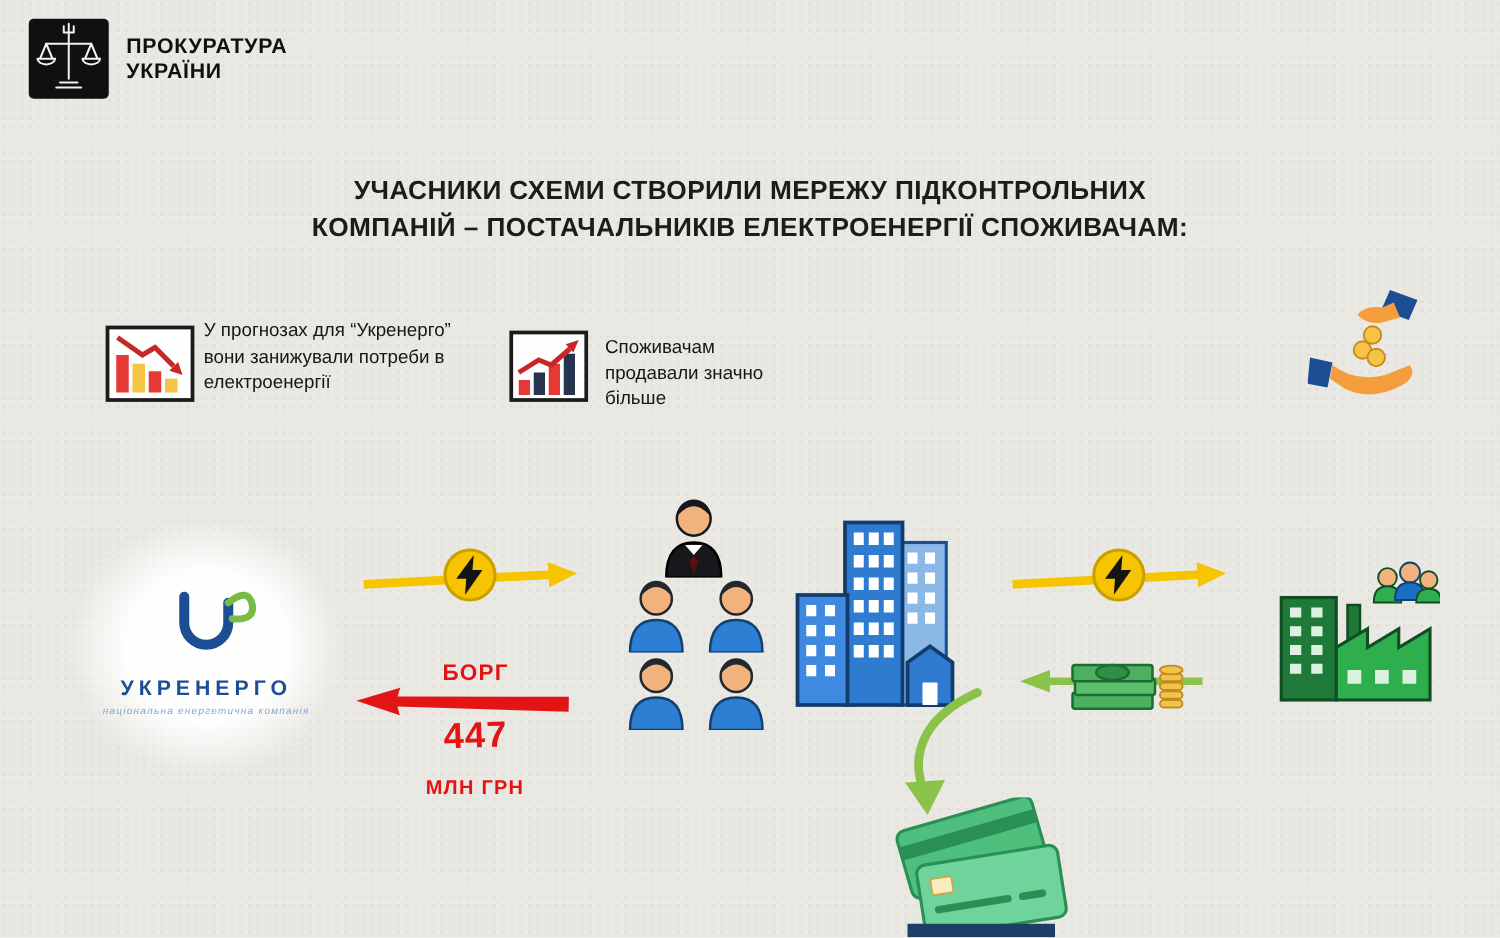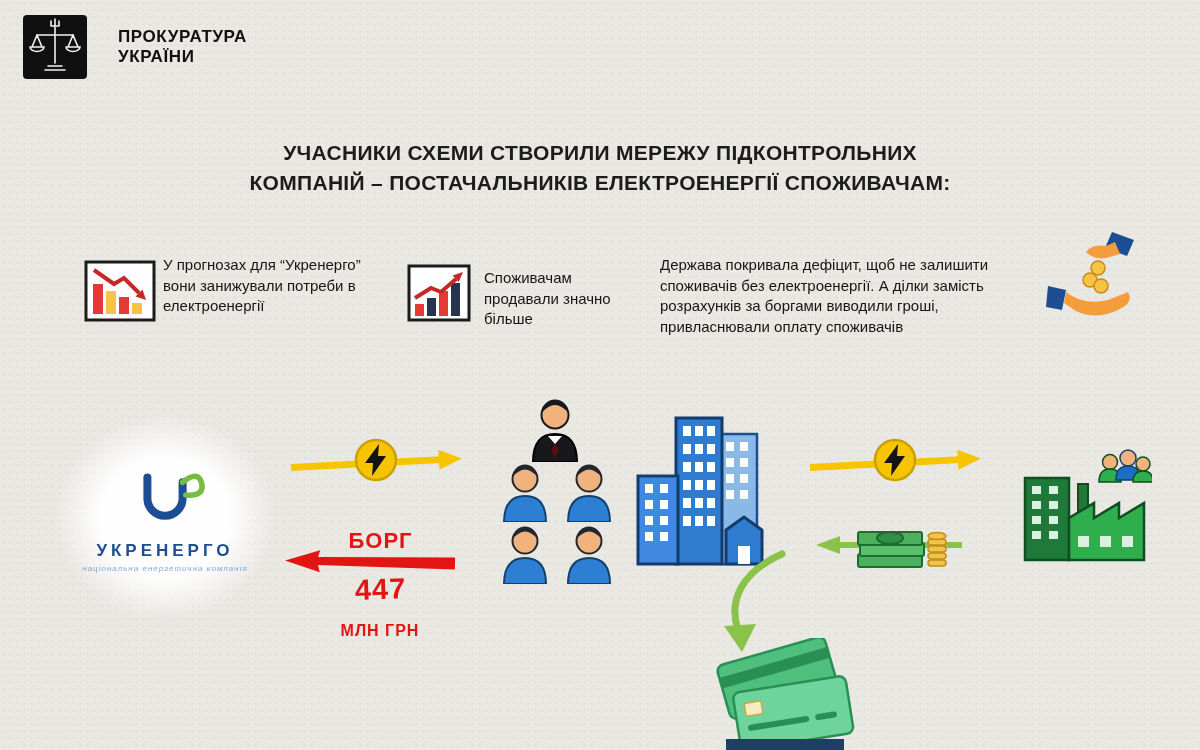--- a/index.html
+++ b/index.html
@@ -15,7 +15,7 @@
   svg { display:block; width:100%; height:100%; }
 
   
-  .brand { left:22px; top:14px; display:flex; align-items:center; gap:30px; }
+  .brand { left:22px; top:14px; display:flex; align-items:center; gap:13px; }
   .emblem { width:66px; height:66px; }
   .brand-text { font-weight:700; font-size:17px; line-height:20px; letter-spacing:0.6px; color:#101010; }
 

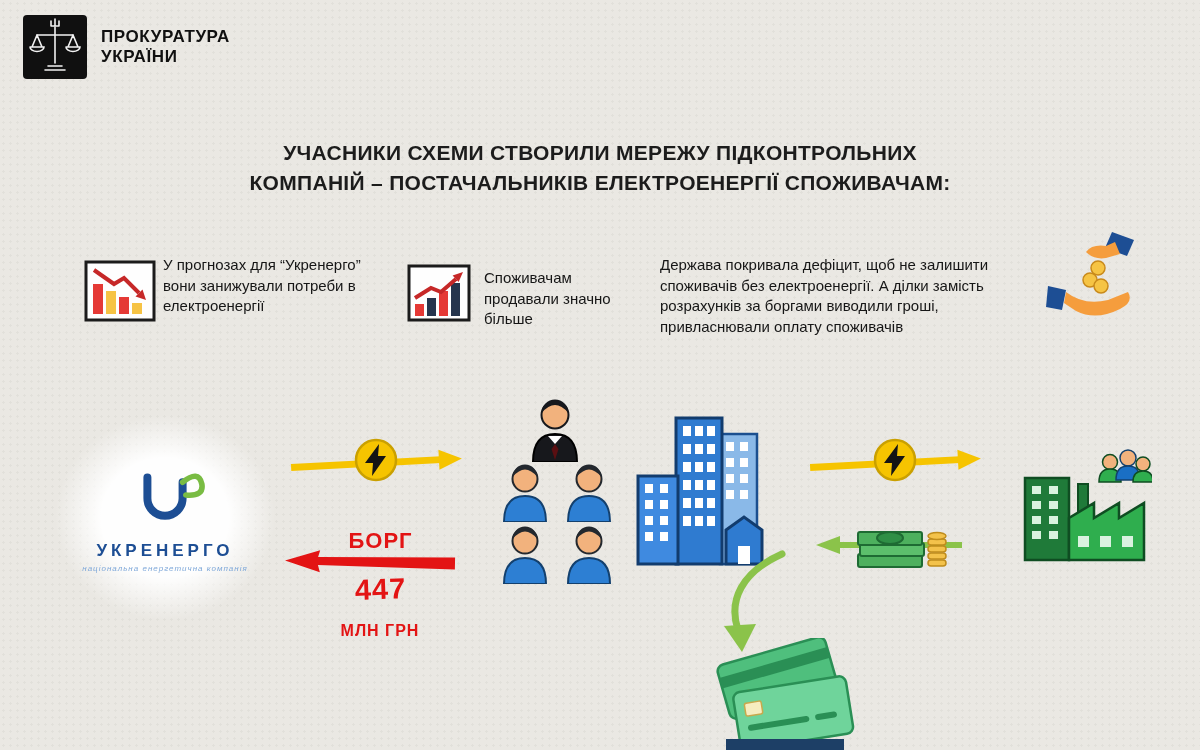--- a/index.html
+++ b/index.html
@@ -128,7 +128,6 @@
   </div>
   <div class="abs point-text pt-text2">Споживачам продавали значно більше</div>
 
-  <div class="abs point-text pt-text3">Держава покривала дефіцит, щоб не залишити споживачів без електроенергії. А ділки замість розрахунків за боргами виводили гроші, привласнювали оплату споживачів</div>
   <div class="abs pt-icon3">
     <svg viewBox="0 0 95 88">
       <path d="M66 2 l22 8 -7 16 -22 -8 z" fill="#1d4e94"></path>

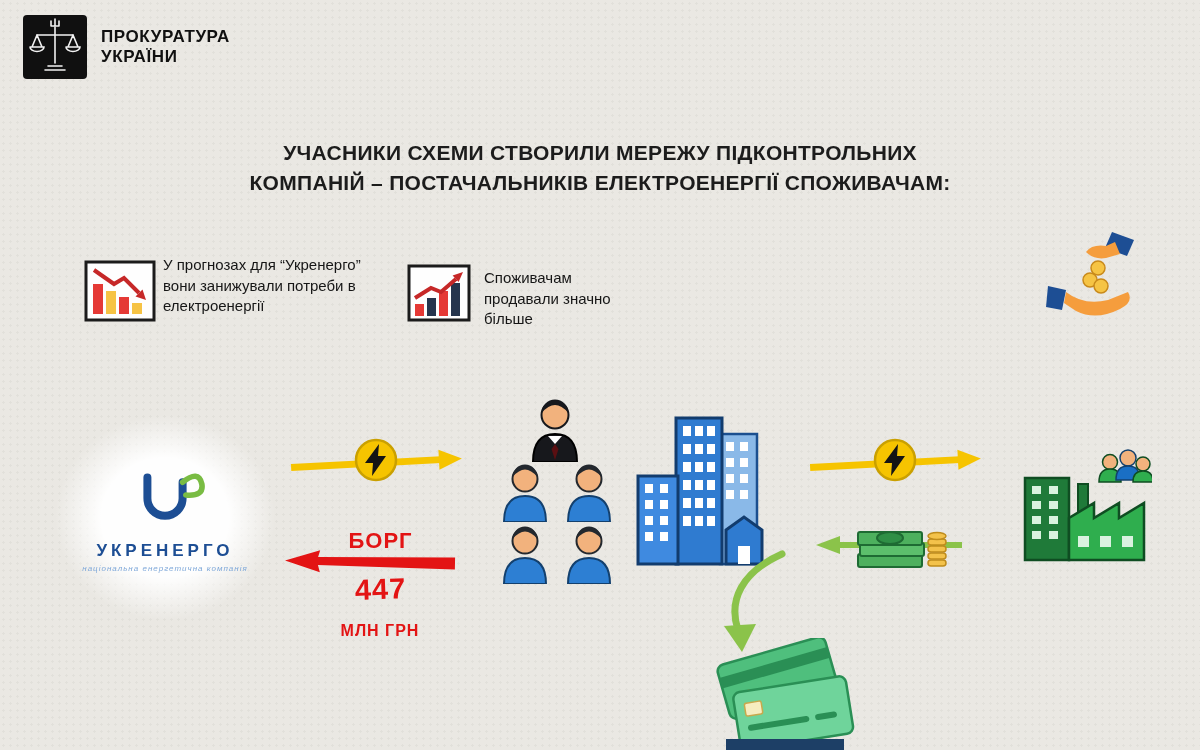--- a/index.html
+++ b/index.html
@@ -49,7 +49,7 @@
   
   .debt-arrow { left:282px; top:549px; width:175px; height:26px; transform:rotate(1deg); }
   .debt-text { text-align:center; color:#e31414; font-weight:800; letter-spacing:1px; }
-  .debt-word   { left:333px; top:528px; width:95px;  font-size:22px; }
+  .debt-word   { left:333px; top:528px; width:95px;  font-size:18px; }
   .debt-amount { left:328px; top:573px; width:105px; font-size:29px; transform:rotate(-2deg); }
   .debt-units  { left:320px; top:602px; width:120px; font-size:16px;margin-top:20px; }
 

